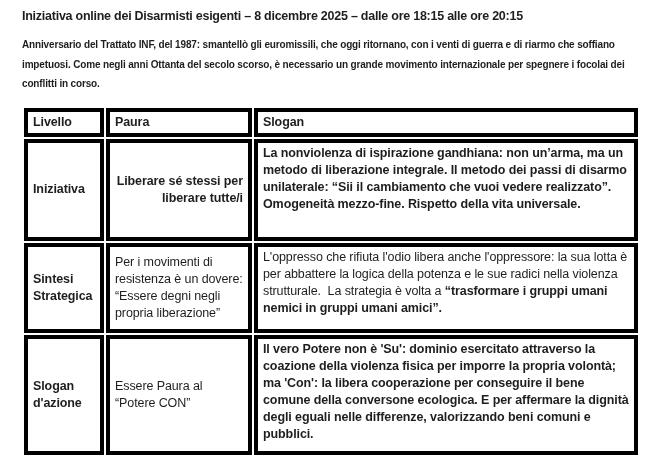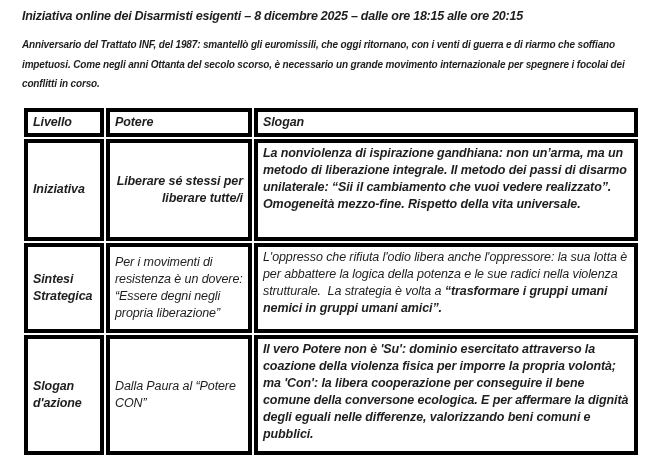--- a/index.html
+++ b/index.html
@@ -16,7 +16,6 @@
   }
   .page {
     padding: 8px 14px 0 22px;
-    font-style: italic;
   }
   .doc-title {
     margin: 0;

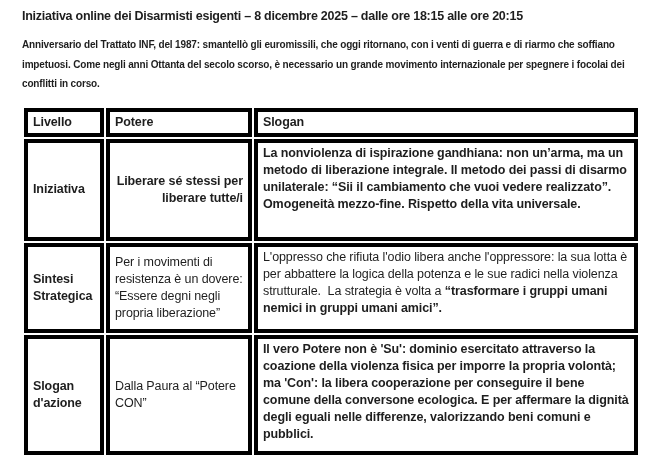--- a/index.html
+++ b/index.html
@@ -96,7 +96,7 @@
     <thead>
       <tr>
         <th>Livello</th>
-        <th>Potere</th>
+        <th>Paura</th>
         <th>Slogan</th>
       </tr>
     </thead>

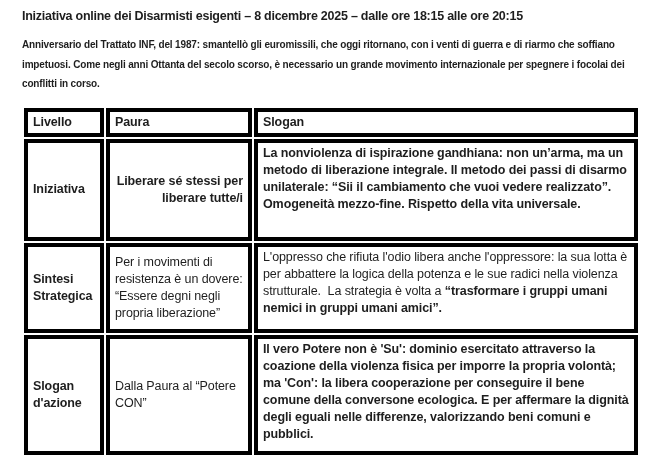--- a/index.html
+++ b/index.html
@@ -113,7 +113,7 @@
       </tr>
       <tr class="row-3">
         <td class="cell-level">Slogan d'azione</td>
-        <td class="cell-title">Dalla Paura al “Potere CON”</td>
+        <td class="cell-title">Essere Paura al “Potere CON”</td>
         <td class="cell-slogan bold">Il vero Potere non è 'Su': dominio esercitato attraverso la coazione della violenza fisica per imporre la propria volontà; ma 'Con': la libera cooperazione per conseguire il bene comune della conversone ecologica. E per affermare la dignità degli eguali nelle differenze, valorizzando beni comuni e pubblici.</td>
       </tr>
     </tbody>

